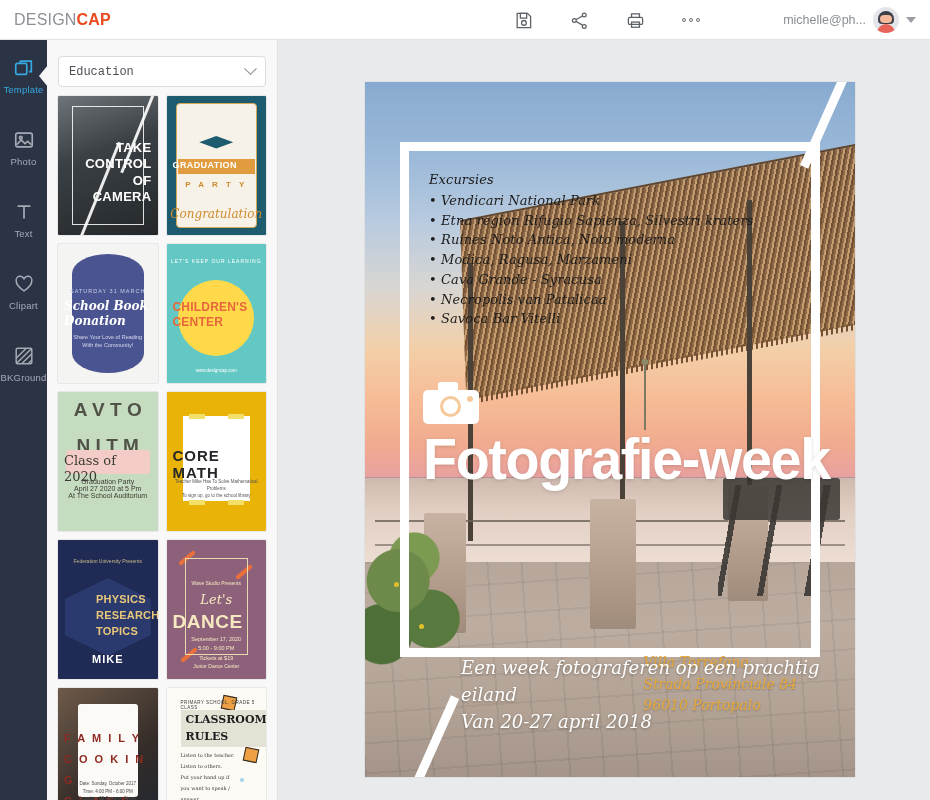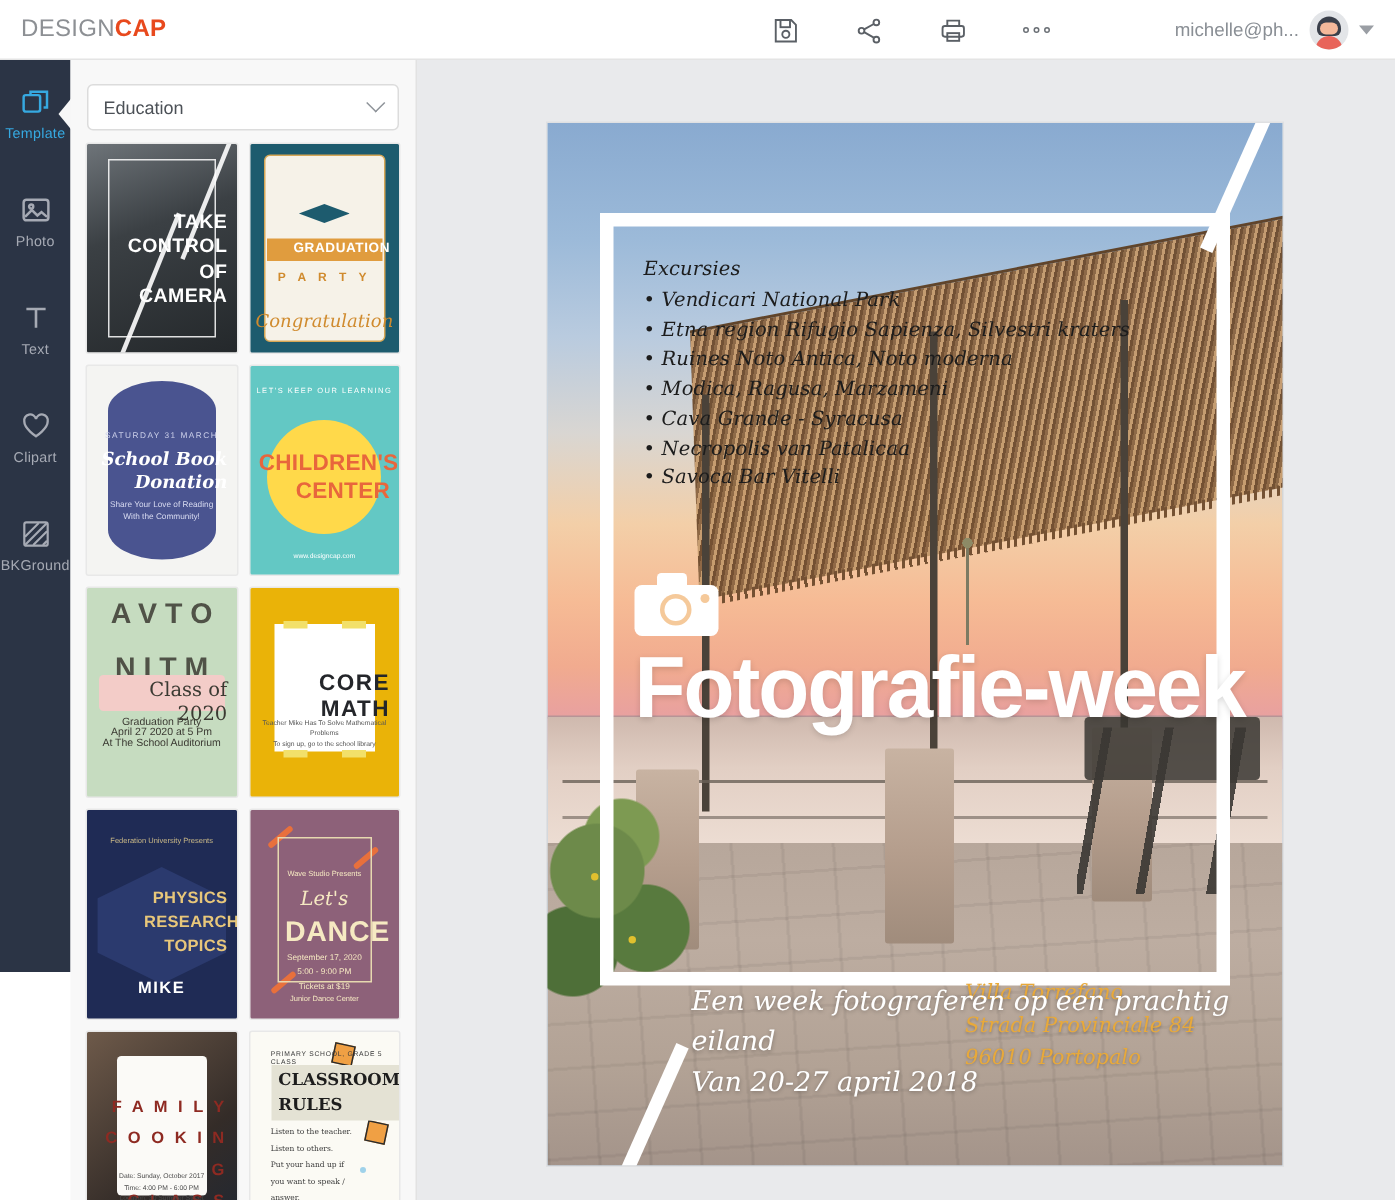--- a/index.html
+++ b/index.html
@@ -73,7 +73,7 @@
     position: absolute; top: 40px; left: 47px; width: 231px; height: 760px;
     background: #f8f8f8; border-right: 1px solid #e2e2e2; overflow: hidden;
   }
-  .select-wrap { padding: 16px 11px 8px 11px; }
+  .select-wrap { padding: 16px 11px 8px 11px; font-family: Liberation Mono, monospace; }
   .select-box {
     height: 31px; border: 1px solid #dcdcdc; border-radius: 4px; background: #fff;
     display: flex; align-items: center; padding: 0 10px; cursor: pointer;

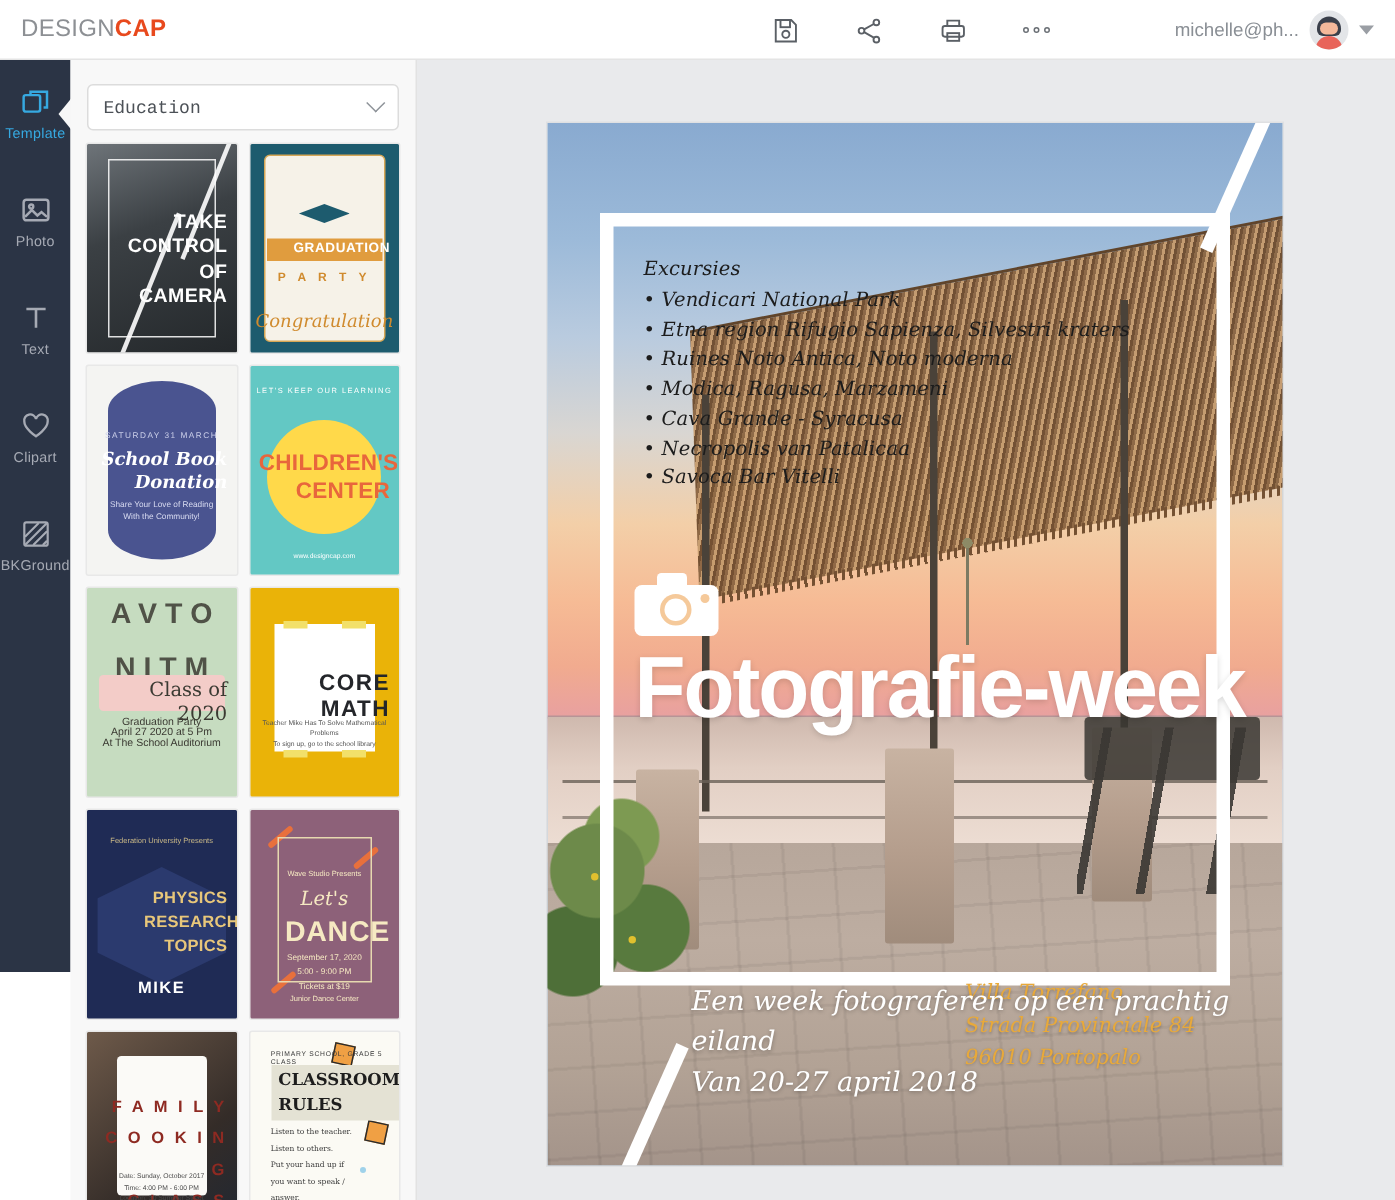--- a/index.html
+++ b/index.html
@@ -51,7 +51,7 @@
 
   
   .leftnav {
-    position: absolute; top: 40px; left: 0; width: 47px; height: 608px;
+    position: absolute; top: 40px; left: 0; width: 47px; height: 760px;
     background: #2b3445;
   }
   .nav-item {

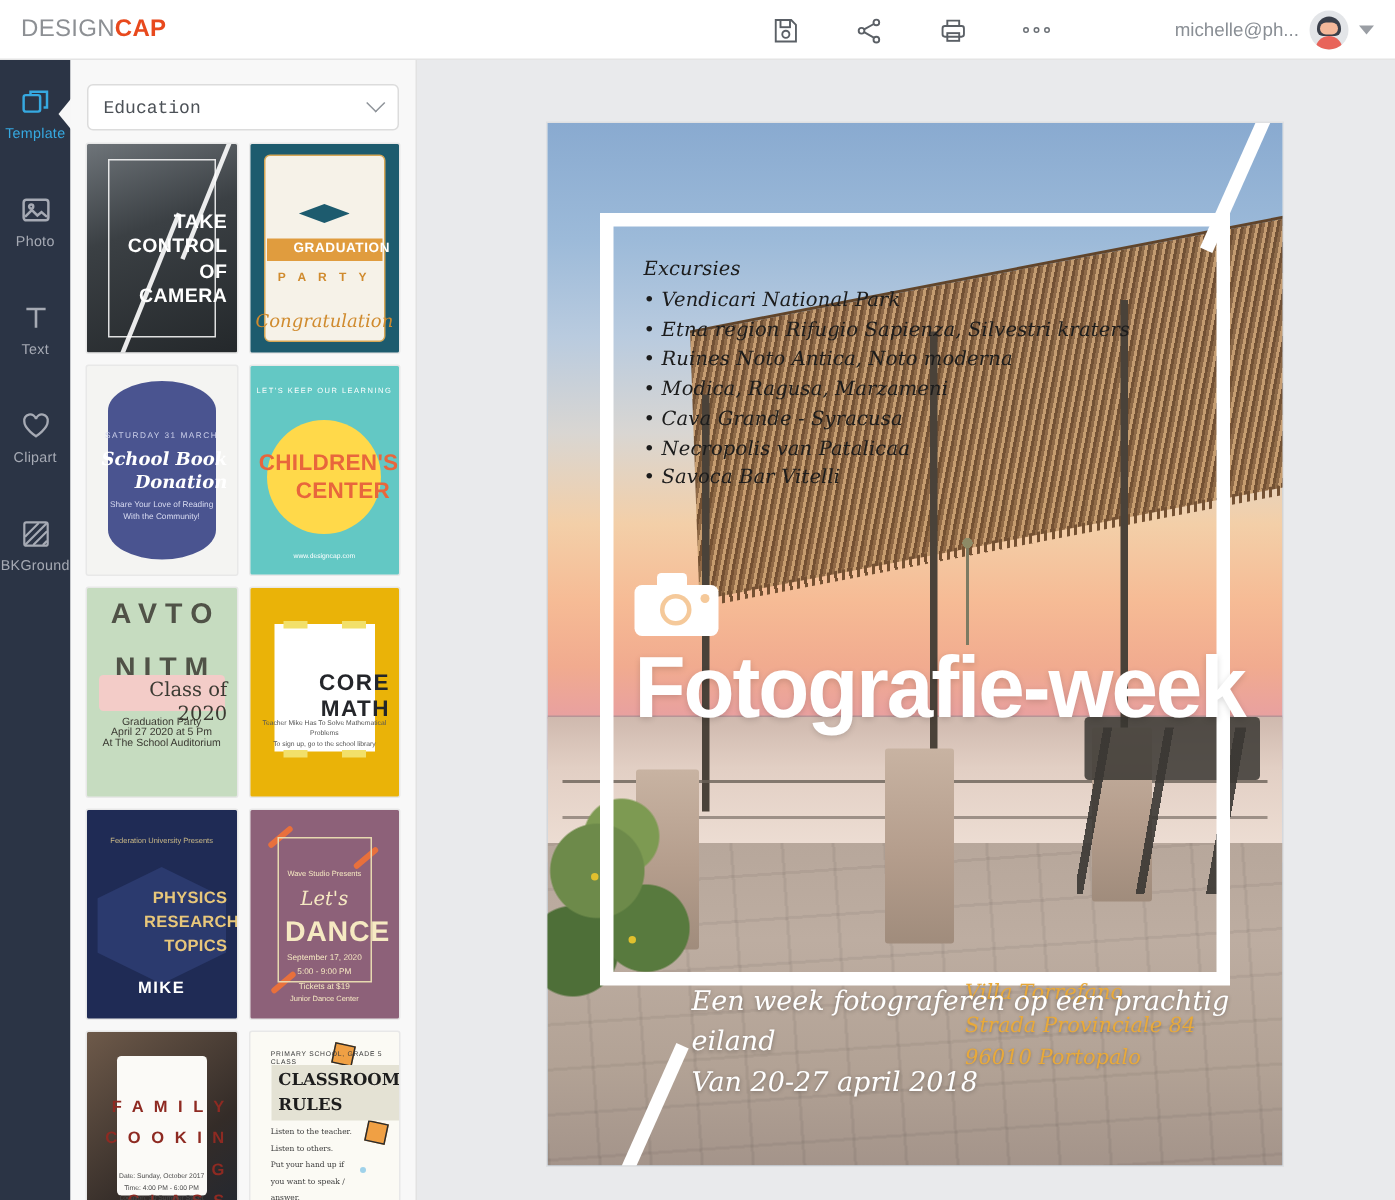--- a/index.html
+++ b/index.html
@@ -90,7 +90,7 @@
     display: flex; align-items: center; justify-content: center;
   }
   .tpl .tlabel {
-    position: relative; z-index: 3; text-align: right; padding: 0 6px;
+    position: relative; z-index: 3; text-align: left; padding: 0 6px;
     line-height: 1.25; font-weight: 700;
   }
 

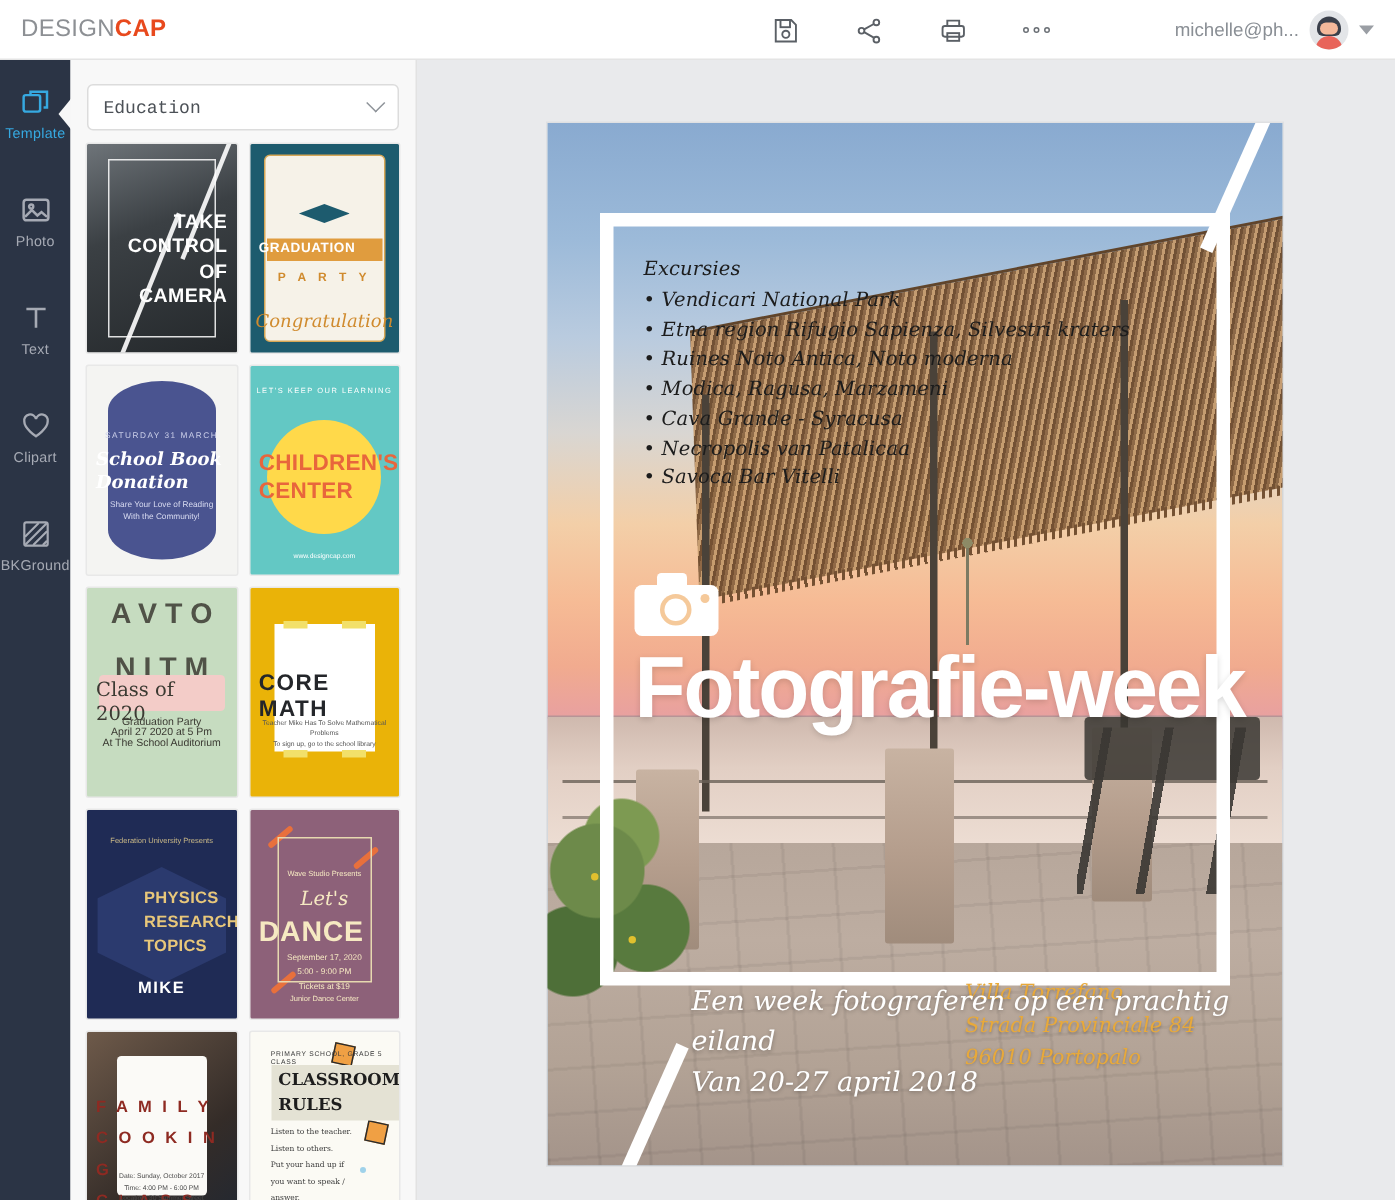--- a/index.html
+++ b/index.html
@@ -124,7 +124,7 @@
   .t4 { background:#63c8c4; }
   .t4 .sun { position:absolute; top:36px; left:50%; transform:translateX(-50%); width:76px; height:76px;
     background:#ffd94a; border-radius:50%;}
-  .t4 .tlabel { position:absolute; top:56px; left:0; right:0; color:#e8663c; font-size:15px; z-index:5;
+  .t4 .tlabel { position:absolute; top:56px; left:0; right:0; color:#e8663c; font-size:12px; z-index:5;
     letter-spacing:.2px;}
   .t4 .top { position:absolute; top:14px; left:0; right:0; text-align:center; color:#fff; font-size:5px;
     letter-spacing:1px; z-index:5;}

